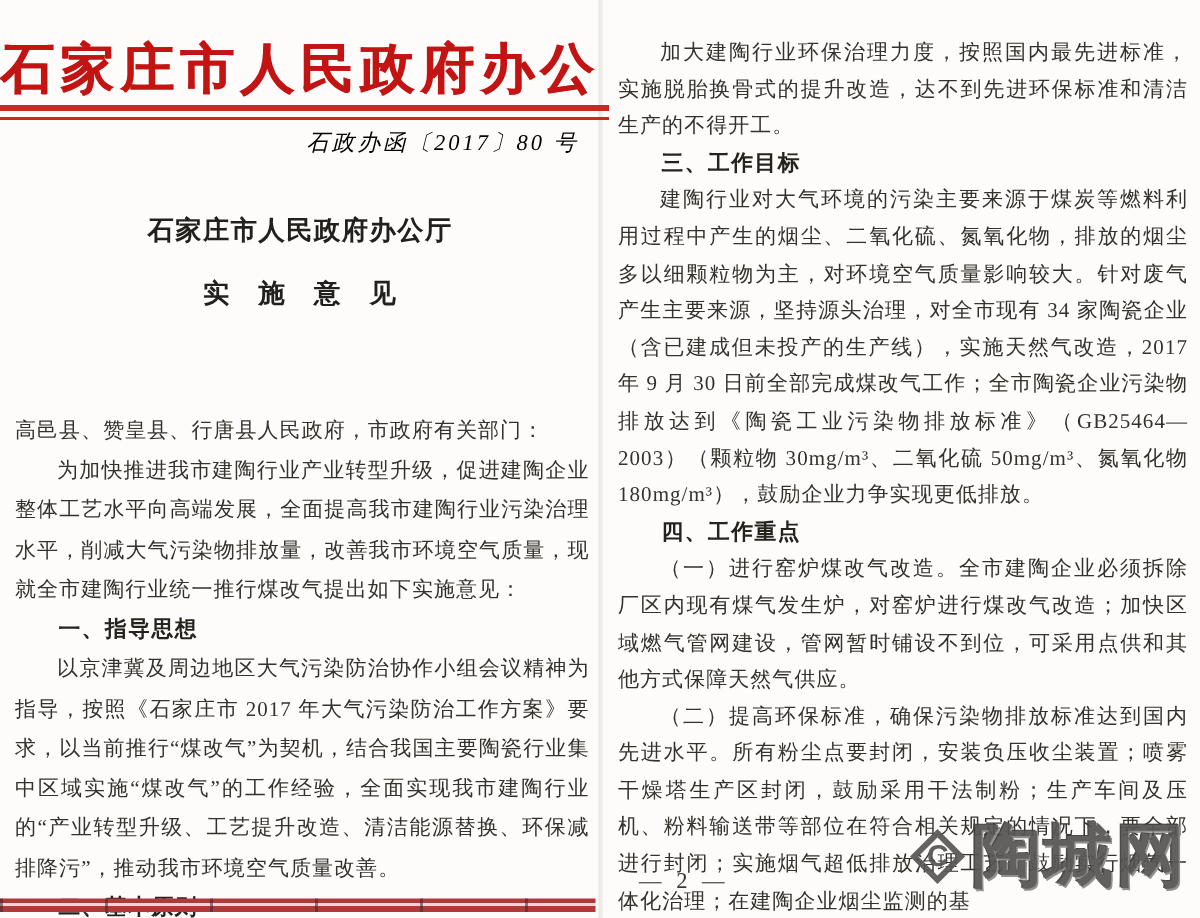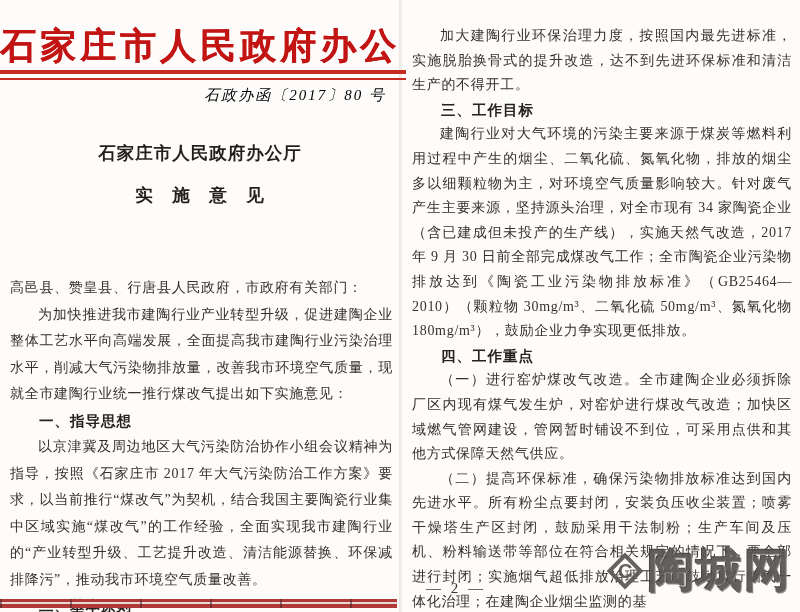--- a/index.html
+++ b/index.html
@@ -85,7 +85,7 @@
   .sec-heading {
     text-indent: 2em;
     font-weight: bold;
-    font-family: Liberation Serif, serif;
+    font-family: Liberation Mono, monospace;
     font-size: 14.5px;
     letter-spacing: 1px;
     color: #26231f;

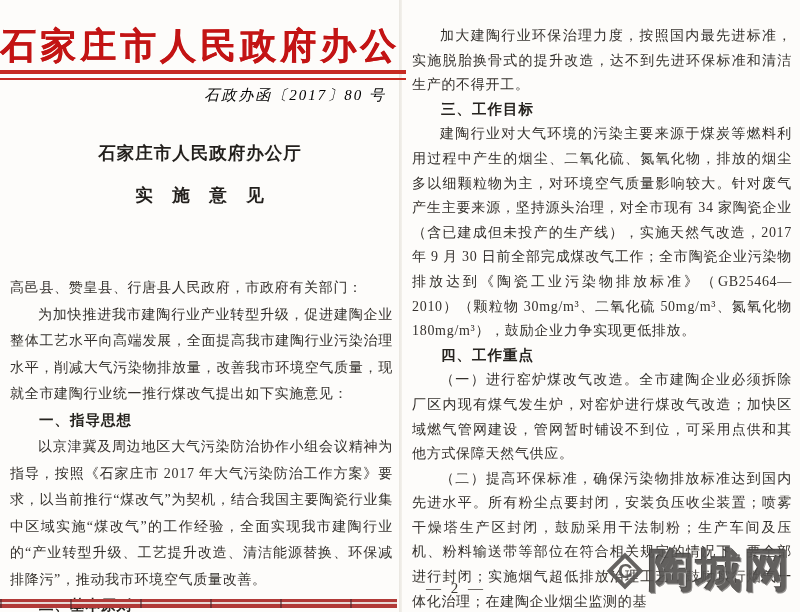--- a/index.html
+++ b/index.html
@@ -185,7 +185,7 @@
   <div class="body-block right-body">
     <p class="para">加大建陶行业环保治理力度，按照国内最先进标准，实施脱胎换骨式的提升改造，达不到先进环保标准和清洁生产的不得开工。</p>
     <p class="sec-heading">三、工作目标</p>
-    <p class="para">建陶行业对大气环境的污染主要来源于煤炭等燃料利用过程中产生的烟尘、二氧化硫、氮氧化物，排放的烟尘多以细颗粒物为主，对环境空气质量影响较大。针对废气产生主要来源，坚持源头治理，对全市现有 34 家陶瓷企业（含已建成但未投产的生产线），实施天然气改造，2017 年 9 月 30 日前全部完成煤改气工作；全市陶瓷企业污染物排放达到《陶瓷工业污染物排放标准》（GB25464—2010）（颗粒物 30mg/m³、二氧化硫 50mg/m³、氮氧化物 180mg/m³），鼓励企业力争实现更低排放。</p>
+    <p class="para">建陶行业对大气环境的污染主要来源于煤炭等燃料利用过程中产生的烟尘、二氧化硫、氮氧化物，排放的烟尘多以细颗粒物为主，对环境空气质量影响较大。针对废气产生主要来源，坚持源头治理，对全市现有 34 家陶瓷企业（含已建成但未投产的生产线），实施天然气改造，2017 年 9 月 30 日前全部完成煤改气工作；全市陶瓷企业污染物排放达到《陶瓷工业污染物排放标准》（GB25464—2003）（颗粒物 30mg/m³、二氧化硫 50mg/m³、氮氧化物 180mg/m³），鼓励企业力争实现更低排放。</p>
     <p class="sec-heading">四、工作重点</p>
     <p class="para">（一）进行窑炉煤改气改造。全市建陶企业必须拆除厂区内现有煤气发生炉，对窑炉进行煤改气改造；加快区域燃气管网建设，管网暂时铺设不到位，可采用点供和其他方式保障天然气供应。</p>
     <p class="para">（二）提高环保标准，确保污染物排放标准达到国内先进水平。所有粉尘点要封闭，安装负压收尘装置；喷雾干燥塔生产区封闭，鼓励采用干法制粉；生产车间及压机、粉料输送带等部位在符合相关规定的情况下，要全部进行封闭；实施烟气超低排放治理工艺，鼓励实行烟气一体化治理；在建陶企业烟尘监测的基</p>

